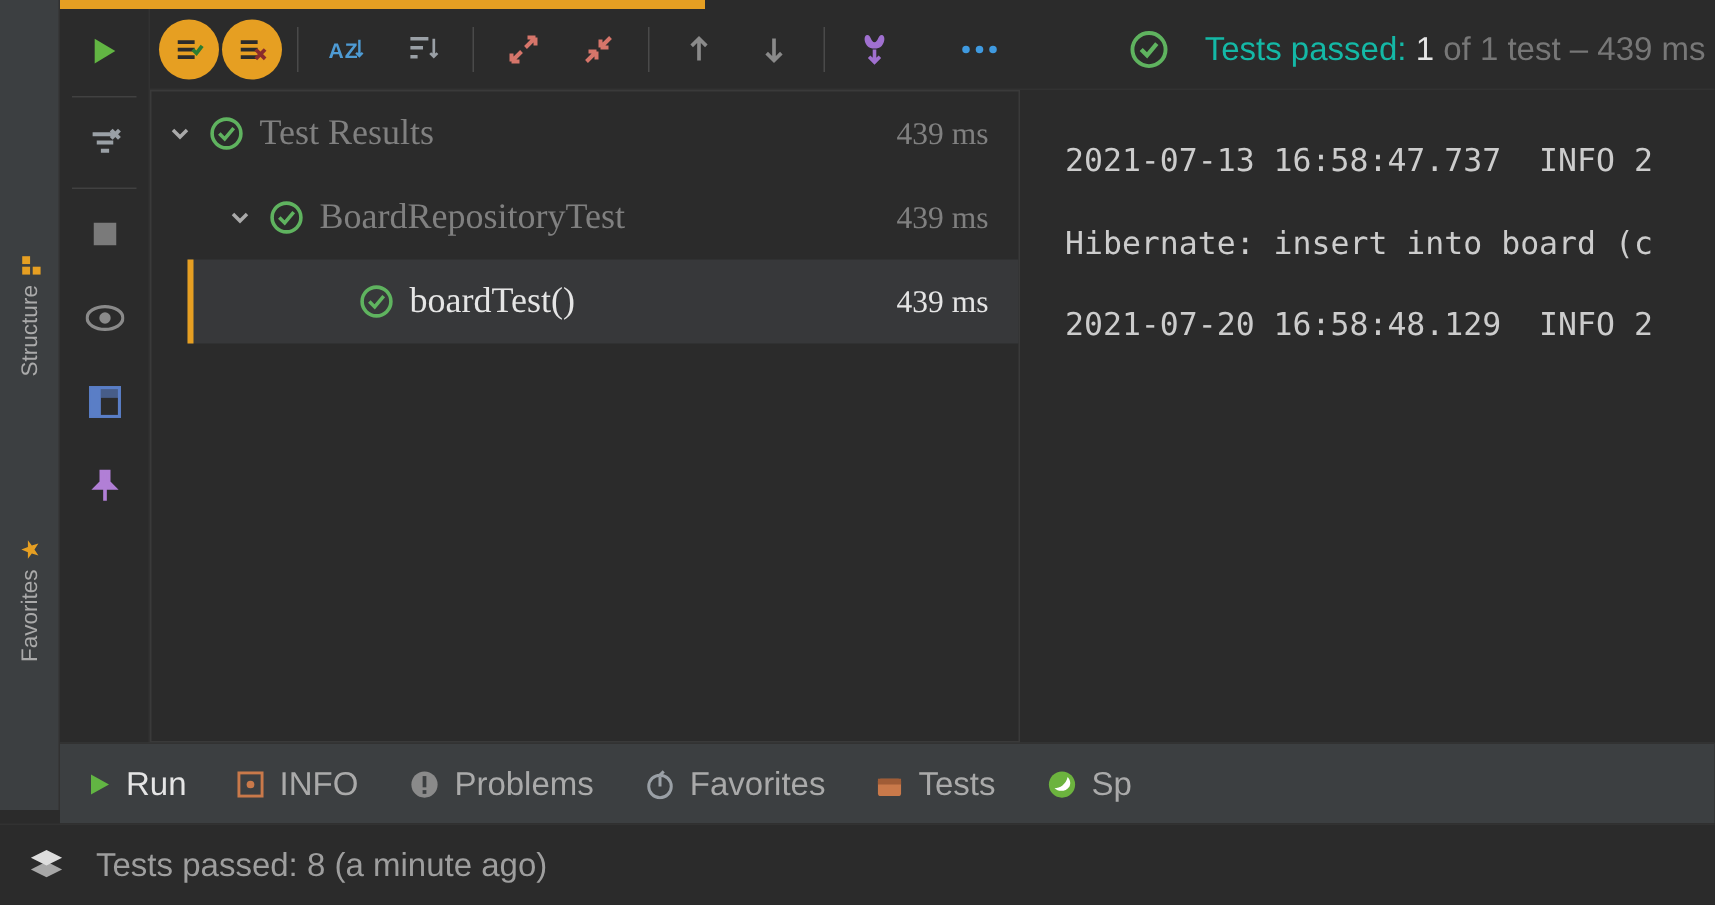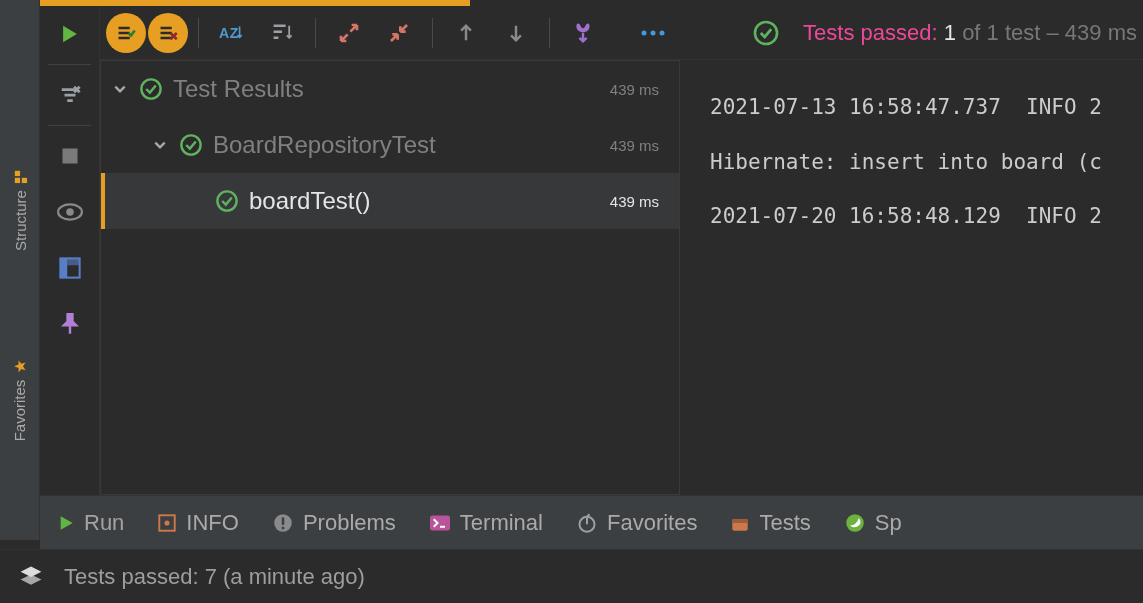--- a/index.html
+++ b/index.html
@@ -29,7 +29,7 @@
   .tb-btn.round { width:40px; height:40px; border-radius:50%; background:#e69f22; }
   .tb-sep { width:1px; height:30px; background:#4a4a4a; margin: 0 6px; }
   .tb-status { margin-left: auto; display:flex; align-items:center; gap:8px; font-size: 22px; }
-  .tb-status .passed { color:#ec4899;margin-left:16px; }
+  .tb-status .passed { color:#14b8a6;margin-left:16px; }
   .tb-status .count { color:#e5e5e5; }
   .tb-status .rest { color:#777; }
 

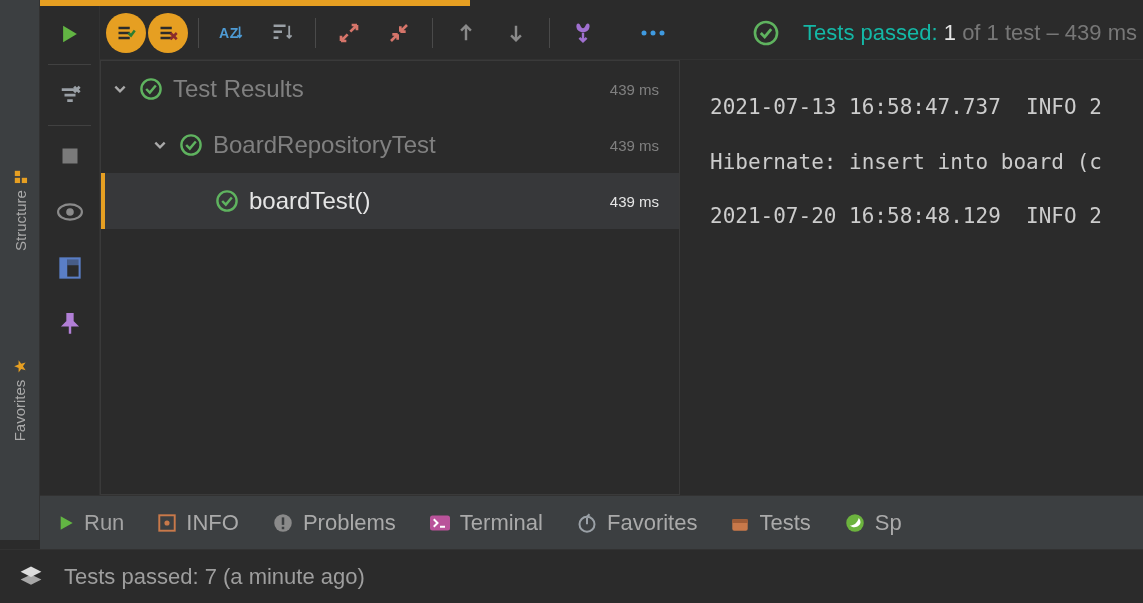--- a/index.html
+++ b/index.html
@@ -38,7 +38,7 @@
   .tree { width: 580px; border: 1px solid #3a3a3a; background:#2b2b2b; display:flex; flex-direction:column; }
   .console { flex:1; background:#2b2b2b; padding: 20px 0 0 30px; font-family: "Menlo","Consolas",monospace; font-size: 21px; color:#ccc; line-height: 2.6; white-space: pre; overflow:hidden; }
 
-  .tree-row { display:flex; align-items:center; height:56px; padding: 0 20px 0 10px; gap:10px; }
+  .tree-row { display:flex; align-items:center; height:56px; padding: 0 20px 0 10px; gap:10px;font-family:Liberation Serif, serif; }
   .tree-row .arrow { width:18px; display:flex; justify-content:center; color:#aaa; }
   .tree-row .check { display:flex; }
   .tree-row .label { font-size: 24px; color:#808080; }

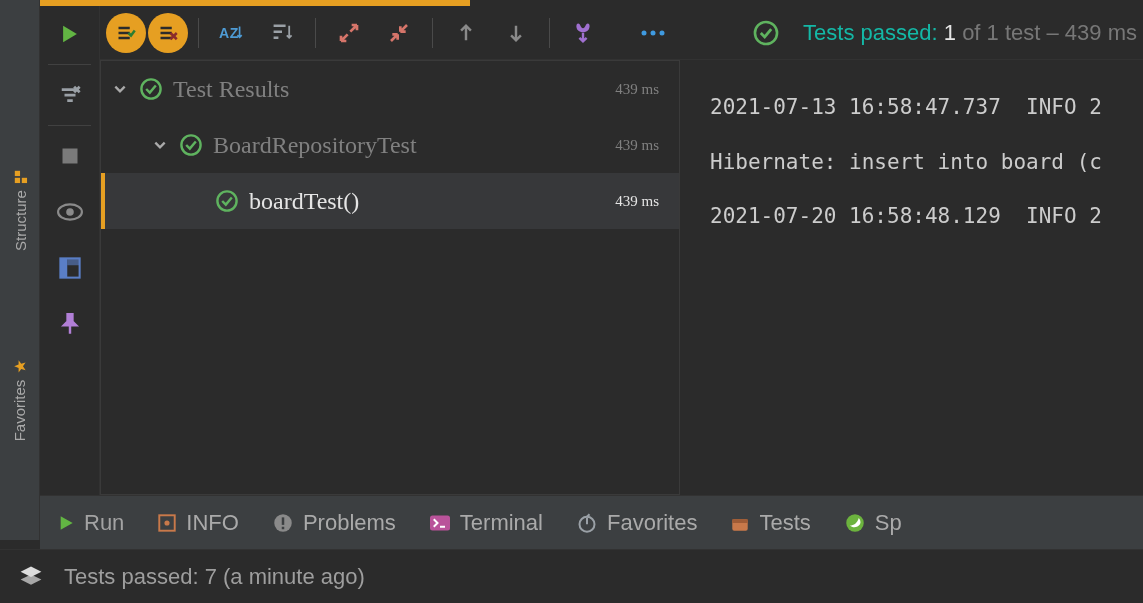--- a/index.html
+++ b/index.html
@@ -42,7 +42,7 @@
   .tree-row .arrow { width:18px; display:flex; justify-content:center; color:#aaa; }
   .tree-row .check { display:flex; }
   .tree-row .label { font-size: 24px; color:#808080; }
-  .tree-row .time { margin-left:auto; font-size: 15px; color:#808080; }
+  .tree-row .time { margin-left:auto; font-size: 21px; color:#808080; }
   .tree-row.lvl1 { padding-left: 50px; }
   .tree-row.lvl2 { padding-left: 110px; background:#37383a; border-left: 4px solid #e69f22; }
   .tree-row.lvl2 .label { color:#e5e5e5; }

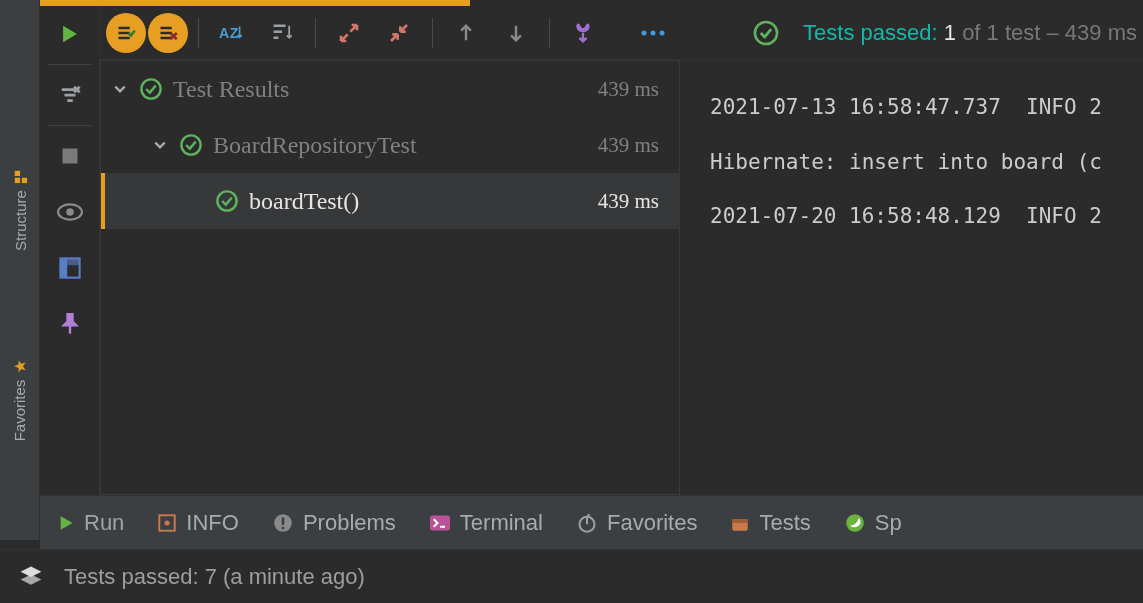--- a/index.html
+++ b/index.html
@@ -44,7 +44,7 @@
   .tree-row .label { font-size: 24px; color:#808080; }
   .tree-row .time { margin-left:auto; font-size: 21px; color:#808080; }
   .tree-row.lvl1 { padding-left: 50px; }
-  .tree-row.lvl2 { padding-left: 110px; background:#37383a; border-left: 4px solid #e69f22; }
+  .tree-row.lvl2 { padding-left: 110px; background:#37383a; border-left: 4px solid #e69f22; margin-left: 24px; }
   .tree-row.lvl2 .label { color:#e5e5e5; }
   .tree-row.lvl2 .time { color:#e5e5e5; }
 

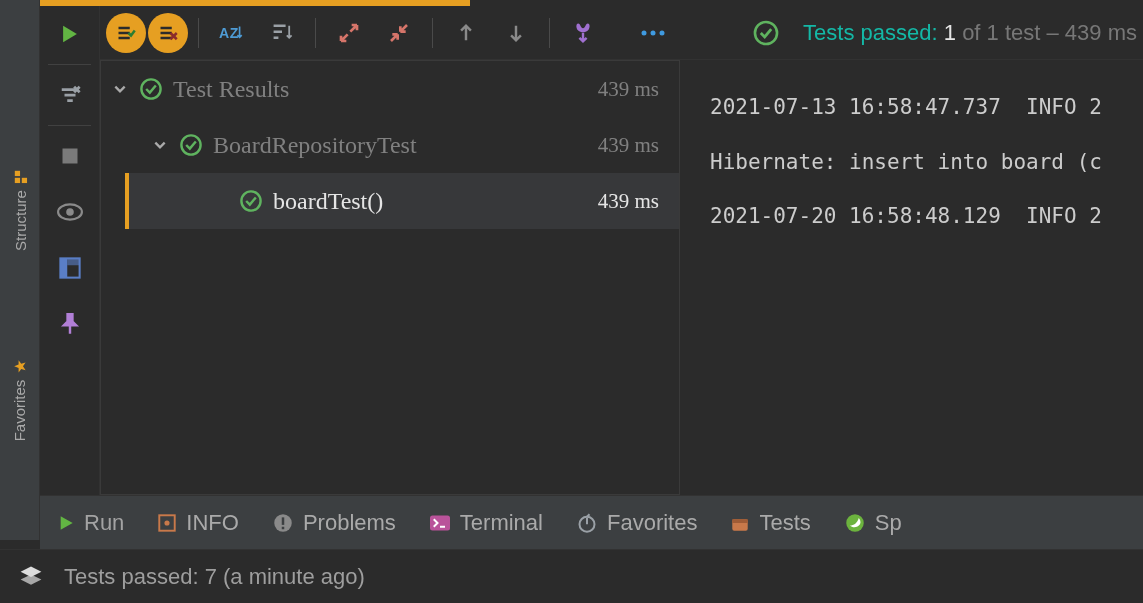--- a/index.html
+++ b/index.html
@@ -51,7 +51,7 @@
   
   .bottom-tabs { position: absolute; left: 40px; right:0; bottom: 54px; height: 54px; background:#3c3f41; display:flex; align-items:center; gap: 34px; padding: 0 18px; border-top:1px solid #323232; }
   .btab { display:flex; align-items:center; gap:10px; font-size: 22px; color:#aaa; }
-  .btab.active { color:#a3a3a3; }
+  .btab.active { color:#e5e5e5; }
   .btab .ic { display:inline-flex; }
 
   

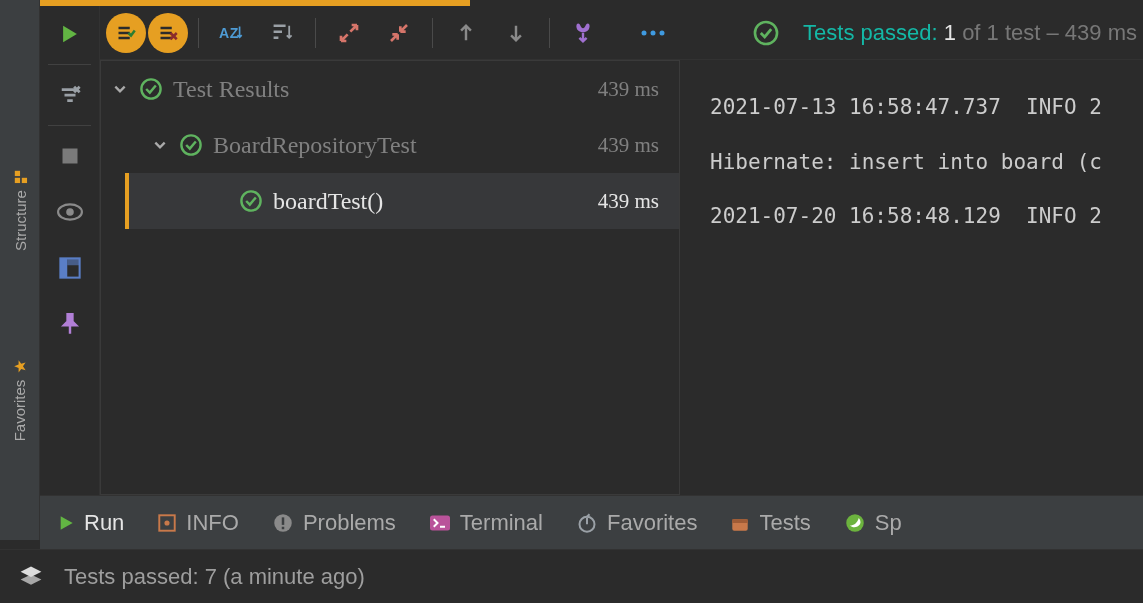--- a/index.html
+++ b/index.html
@@ -293,16 +293,6 @@
   </div>
   <div class="btab">
     <span class="ic">
-        <svg width="20" height="16" viewBox="0 0 16 12">
-          <rect x="0" y="0" width="16" height="12" rx="2" fill="#b9539a"></rect>
-          <path d="M3 3l3 3-3 3" stroke="#fff" stroke-width="1.6" fill="none"></path>
-          <line x1="8" y1="9" x2="12" y2="9" stroke="#fff" stroke-width="1.6"></line>
-        </svg>
-      </span>
-    <span>Terminal</span>
-  </div>
-  <div class="btab">
-    <span class="ic">
         <svg width="20" height="20" viewBox="0 0 16 16">
           <circle cx="8" cy="9" r="6" fill="none" stroke="#9aa0a6" stroke-width="1.6"></circle>
           <path d="M8 9V4M8 3l2-2" stroke="#9aa0a6" stroke-width="1.6"></path>

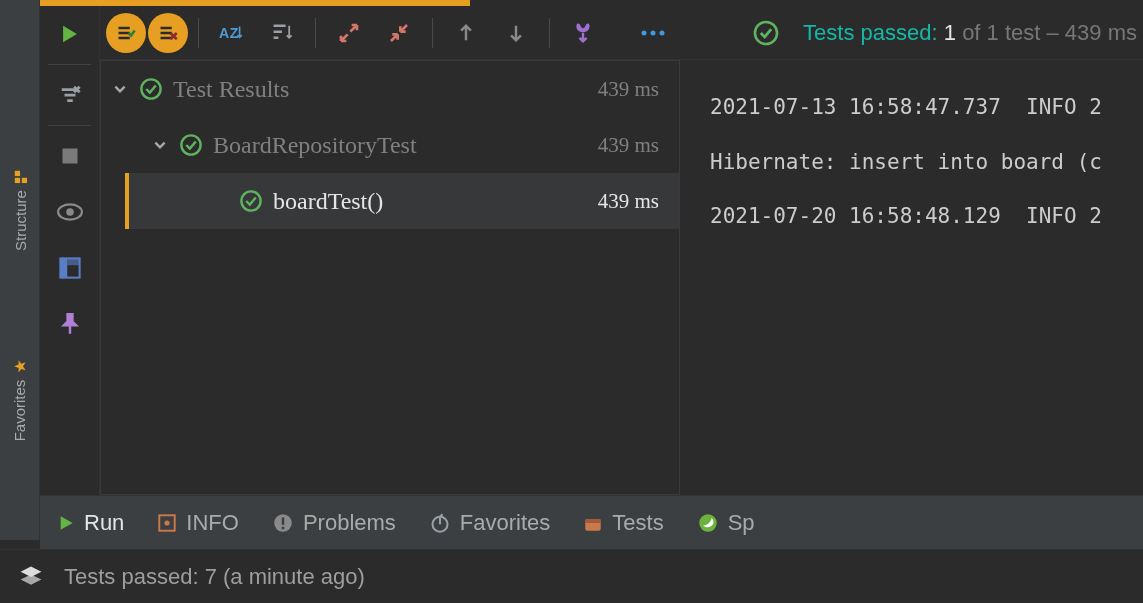--- a/index.html
+++ b/index.html
@@ -327,7 +327,7 @@
         <polygon points="10,8 18,12 10,16 2,12" fill="#ddd" opacity="0.7"></polygon>
       </svg>
   </span>
-  <span class="msg">Tests passed: 7 (a minute ago)</span>
+  <span class="msg">Tests passed: 8 (a minute ago)</span>
 </div>
 
 </body></html>

